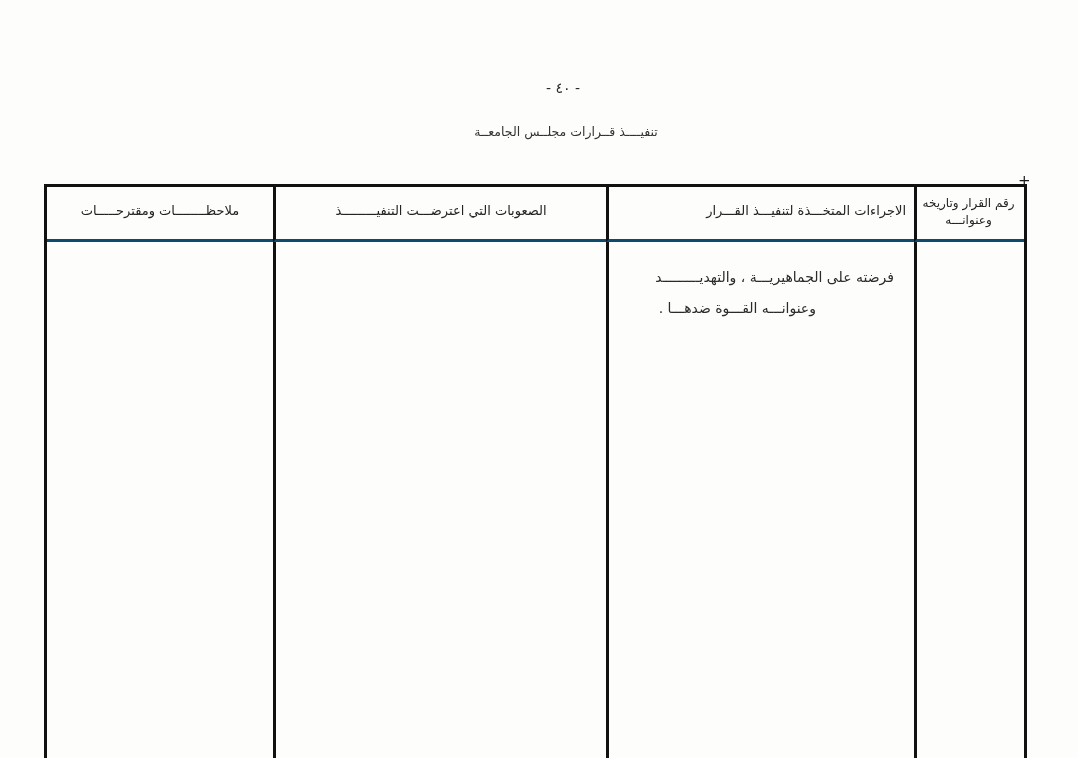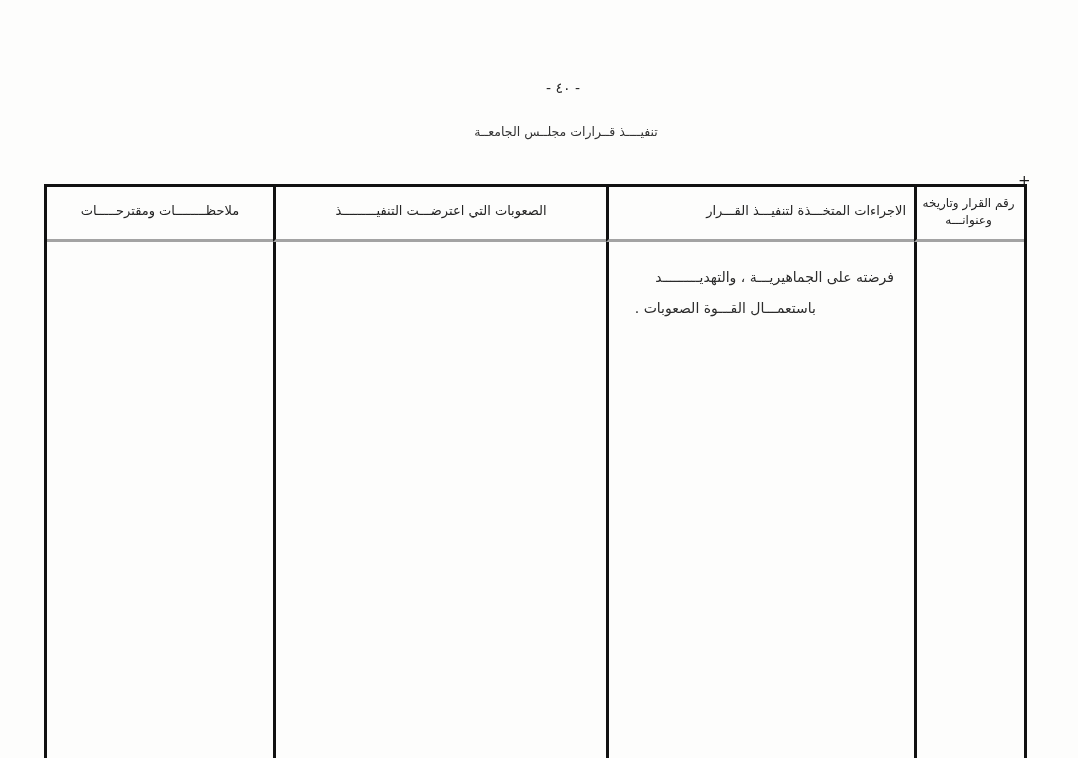--- a/index.html
+++ b/index.html
@@ -68,7 +68,7 @@
     border-left: 3px solid #111;
   }
   .hcell {
-    border-bottom: 3px solid #a3a3a3;
+    border-bottom: 3px solid #0c4a6e;
     font-size: 13px;
     padding-top: 16px;
     text-align: center;

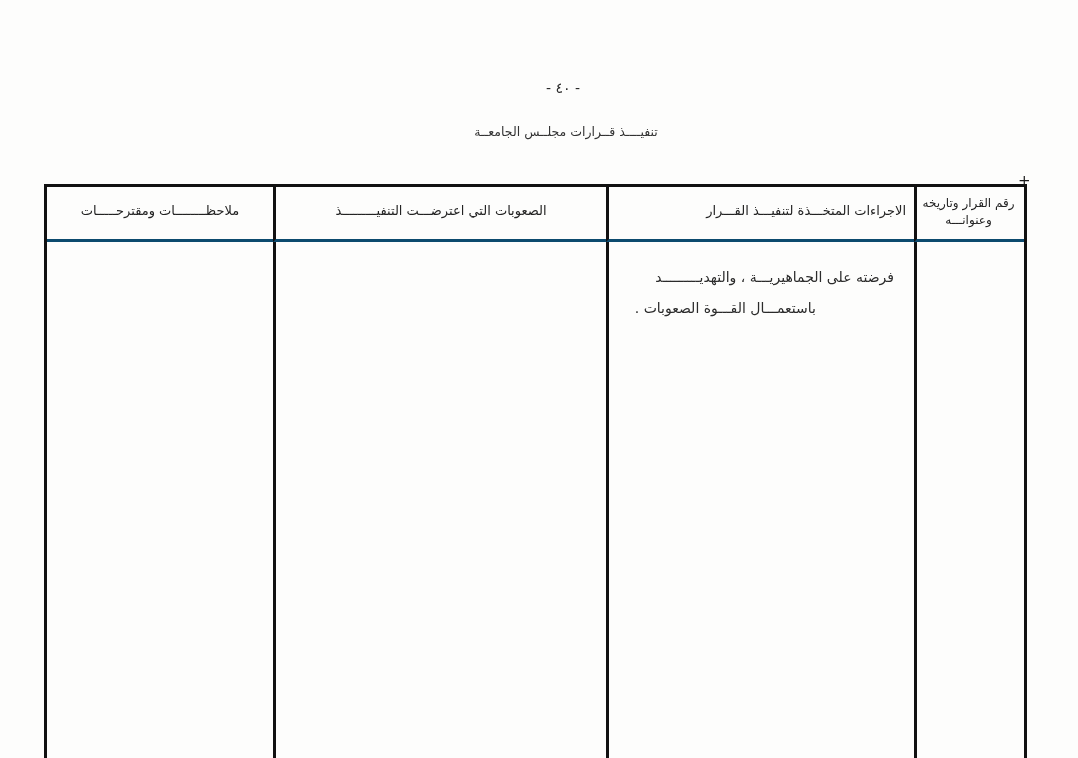--- a/index.html
+++ b/index.html
@@ -134,7 +134,7 @@
 
     <div class="cell bcell bcell-actions v-div">
       <div class="actions-line-1">فرضته على الجماهيريـــة ، والتهديـــــــــد</div>
-      <div class="actions-line-2">باستعمـــال القـــوة الصعوبات .</div>
+      <div class="actions-line-2">وعنوانـــه القـــوة ضدهـــا .</div>
     </div>
 
     <div class="cell bcell v-div"></div>

